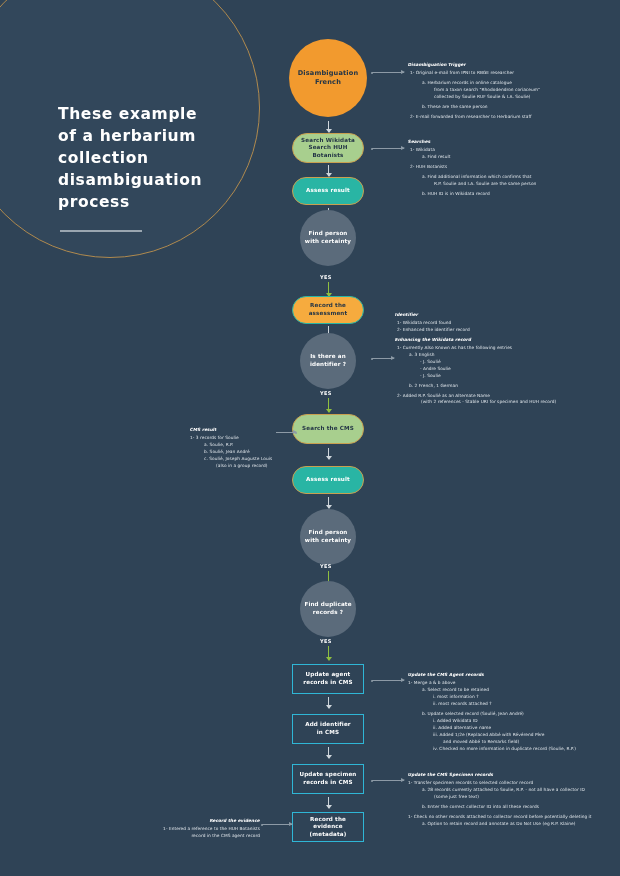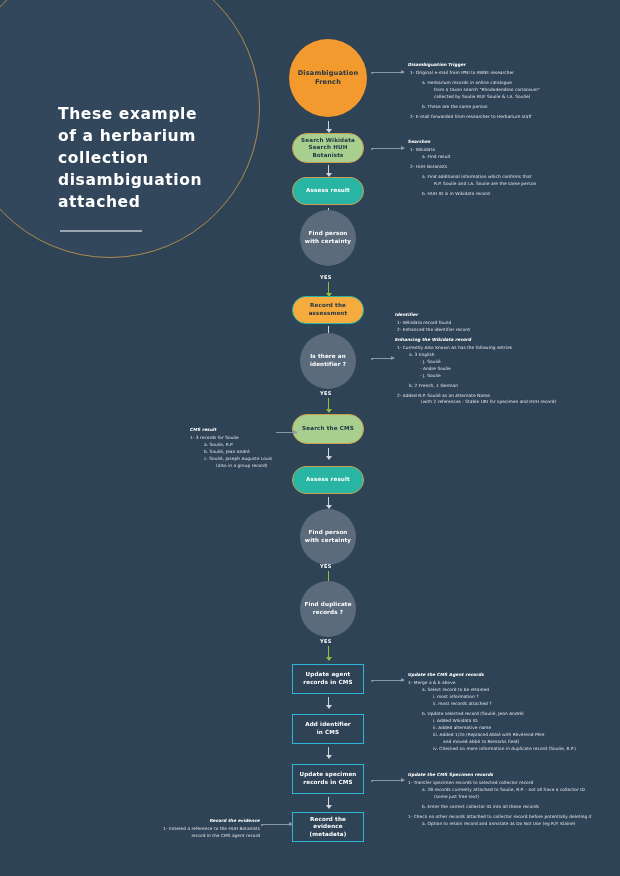--- a/index.html
+++ b/index.html
@@ -159,7 +159,7 @@
     <div>of a herbarium</div>
     <div>collection</div>
     <div>disambiguation</div>
-    <div>attached</div>
+    <div>process</div>
   </div>
   <div class="hero-rule"></div>
 

